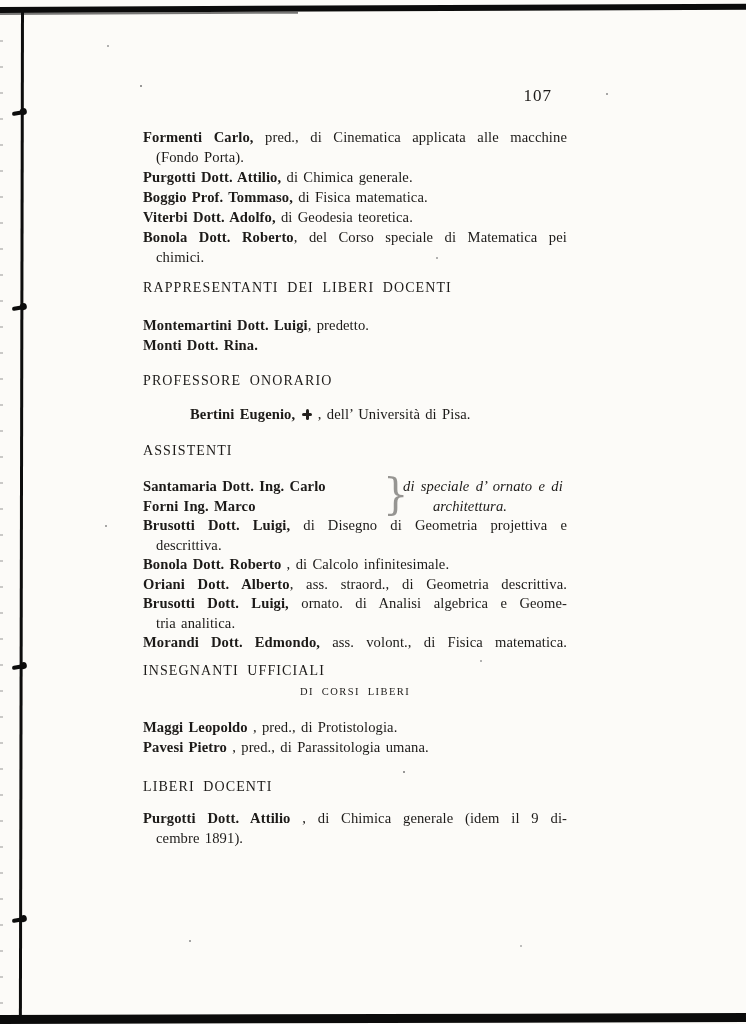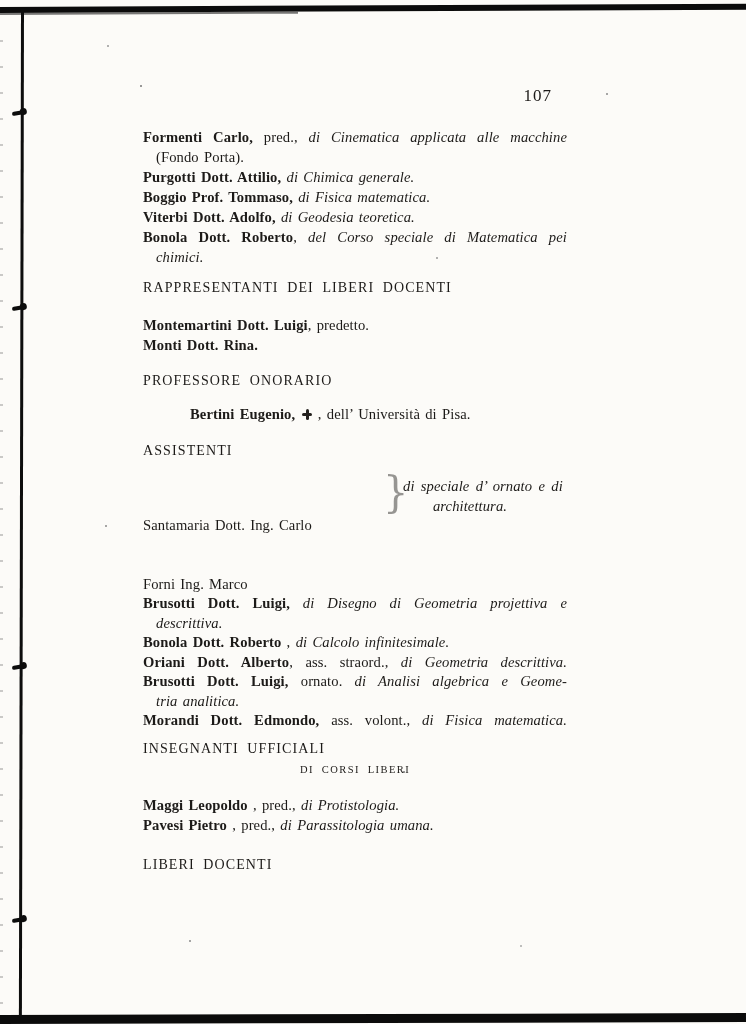--- a/index.html
+++ b/index.html
@@ -37,7 +37,7 @@
   .line.full{text-align-last:justify;}
   .line.cont{padding-left:13px;}
   .b{font-weight:bold;}
-  .i{font-style:italic;}
+  .i{}
   .r{font-style:normal;font-weight:normal;}
   .h{line-height:20px;font-size:14px;letter-spacing:1.1px;word-spacing:4px;white-space:nowrap;}
   .hsub{line-height:14px;text-align:center;font-size:10.5px;letter-spacing:1.4px;word-spacing:4px;margin-top:4px;}

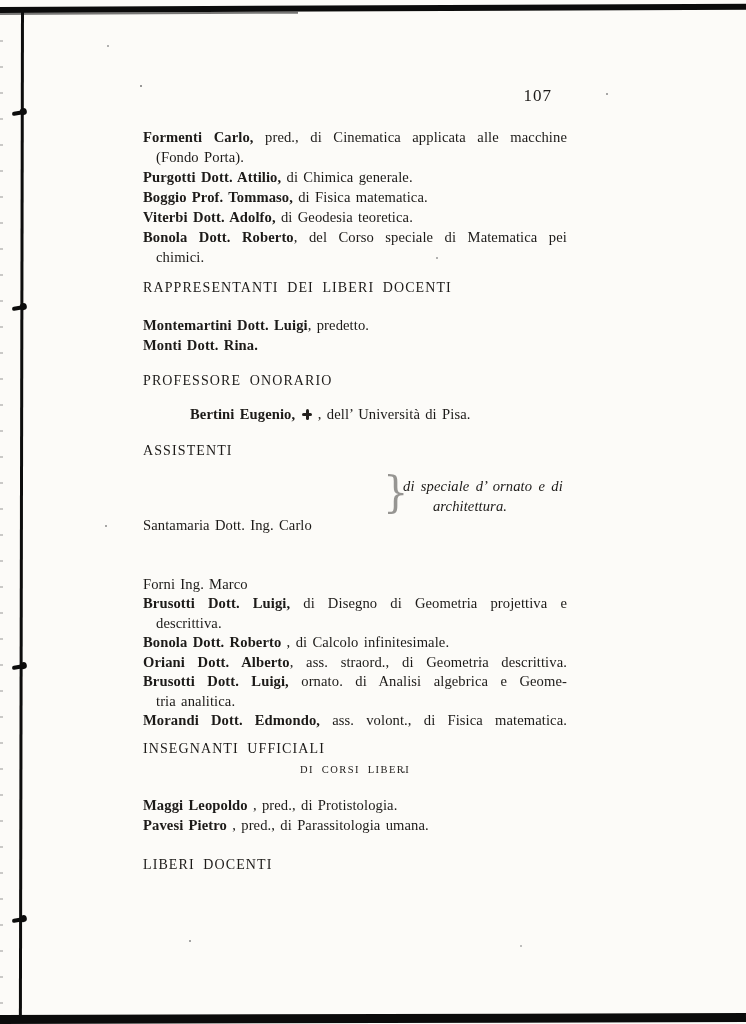--- a/index.html
+++ b/index.html
@@ -49,7 +49,7 @@
   
   .pair{display:flex;margin-top:15px;}
   .pair-names{width:240px;}
-  .pair-names .line{font-weight:normal;margin-top:39px;}
+  .pair-names .line{font-weight:bold;}
   .pair-brace{width:16px;font-size:40px;line-height:42px;opacity:.45;transform:scaleY(1.05);
     font-family:"DejaVu Serif",serif;margin-top:-3px;}
   .pair-right{flex:1;font-style:italic;}

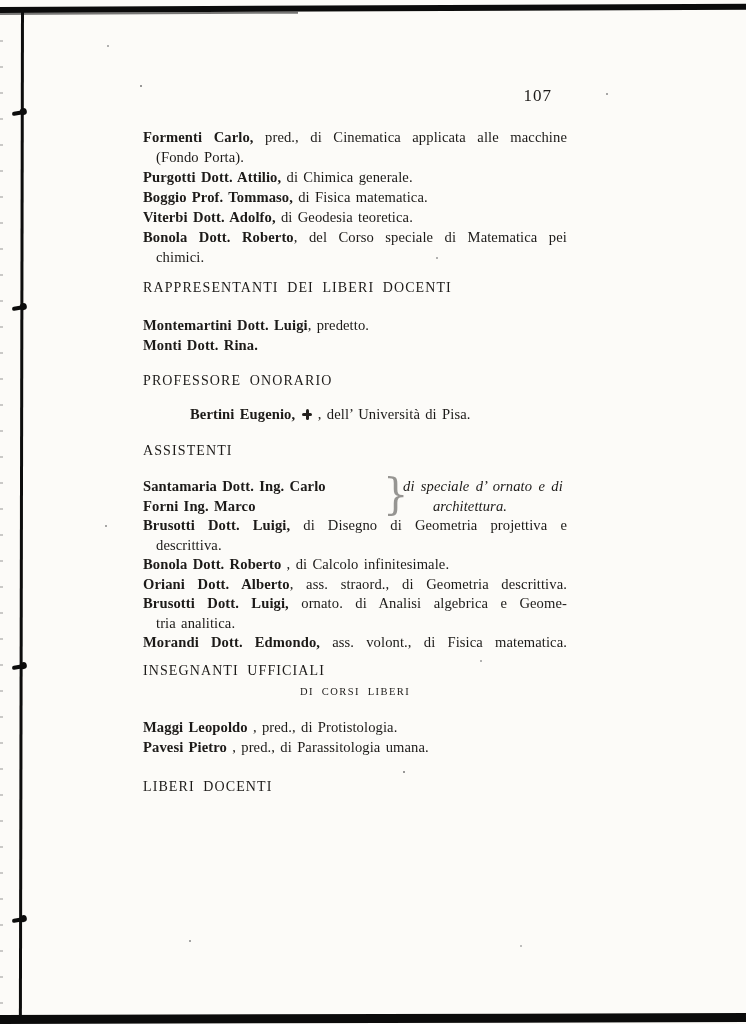--- a/index.html
+++ b/index.html
@@ -138,6 +138,10 @@
 
     <div class="h mt20">LIBERI DOCENTI</div>
 
+    <div class="block mt11">
+        <div class="line full"><span class="b">Purgotti Dott. Attilio</span><span class="r"> , </span><span class="i">di Chimica generale </span><span class="r">(idem il 9 di-</span></div>
+        <div class="line cont"><span class="r">cembre 1891).</span></div>
+      </div>
   </div>
 </div>
 

